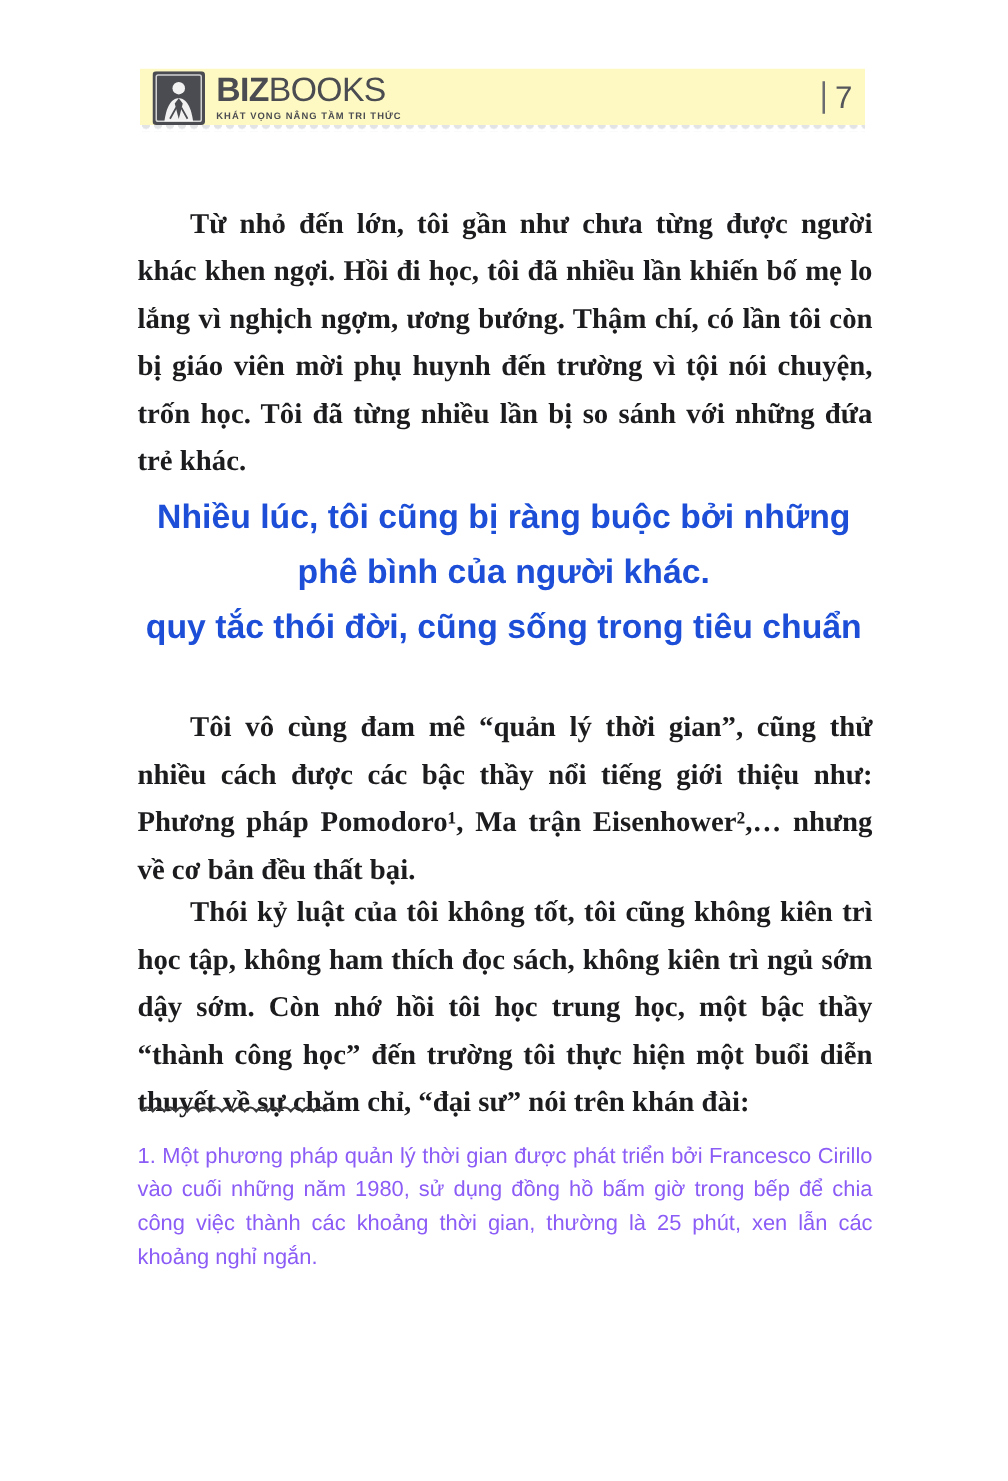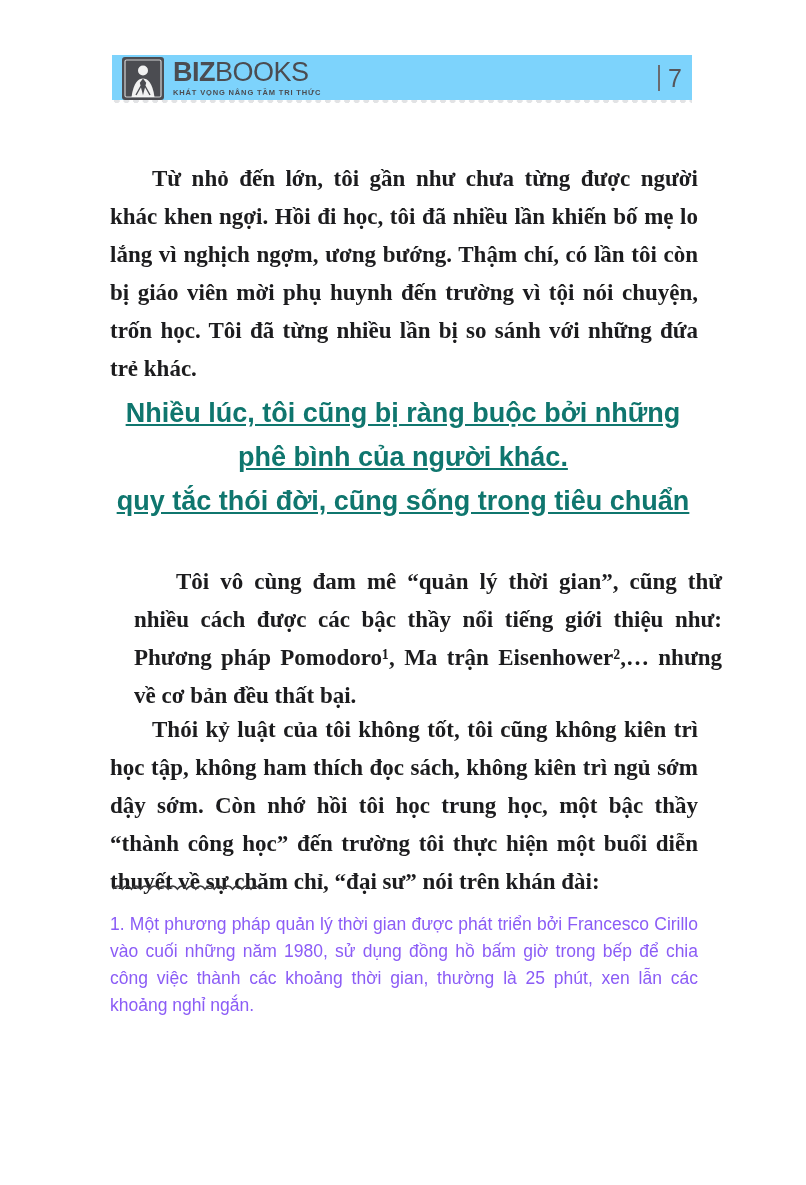--- a/index.html
+++ b/index.html
@@ -15,7 +15,7 @@
   .header-stamp{
     position:absolute;left:112px;top:55px;
     width:580px;height:45px;
-    background:#7dd3fc;
+    background:#fef9c3;
     display:flex;align-items:center;
   }
   .header-stamp::after{ 

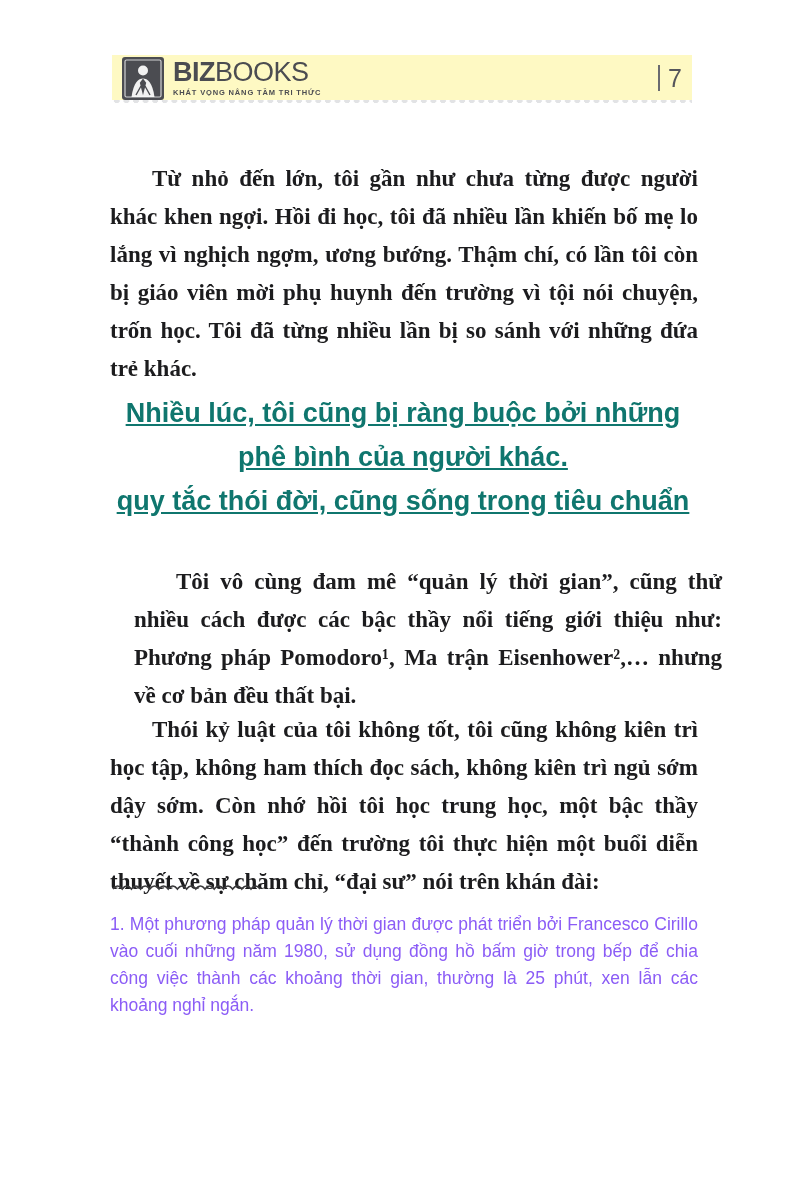--- a/index.html
+++ b/index.html
@@ -72,9 +72,8 @@
     font-family:"Liberation Sans", sans-serif;
     font-weight:700;
     font-size:27px;line-height:44px;
-    color:#0f766e;
+    color:#1d4ed8;
     text-align:center;
-    text-decoration:underline;
   }
   .heading-line{white-space:nowrap;}
 

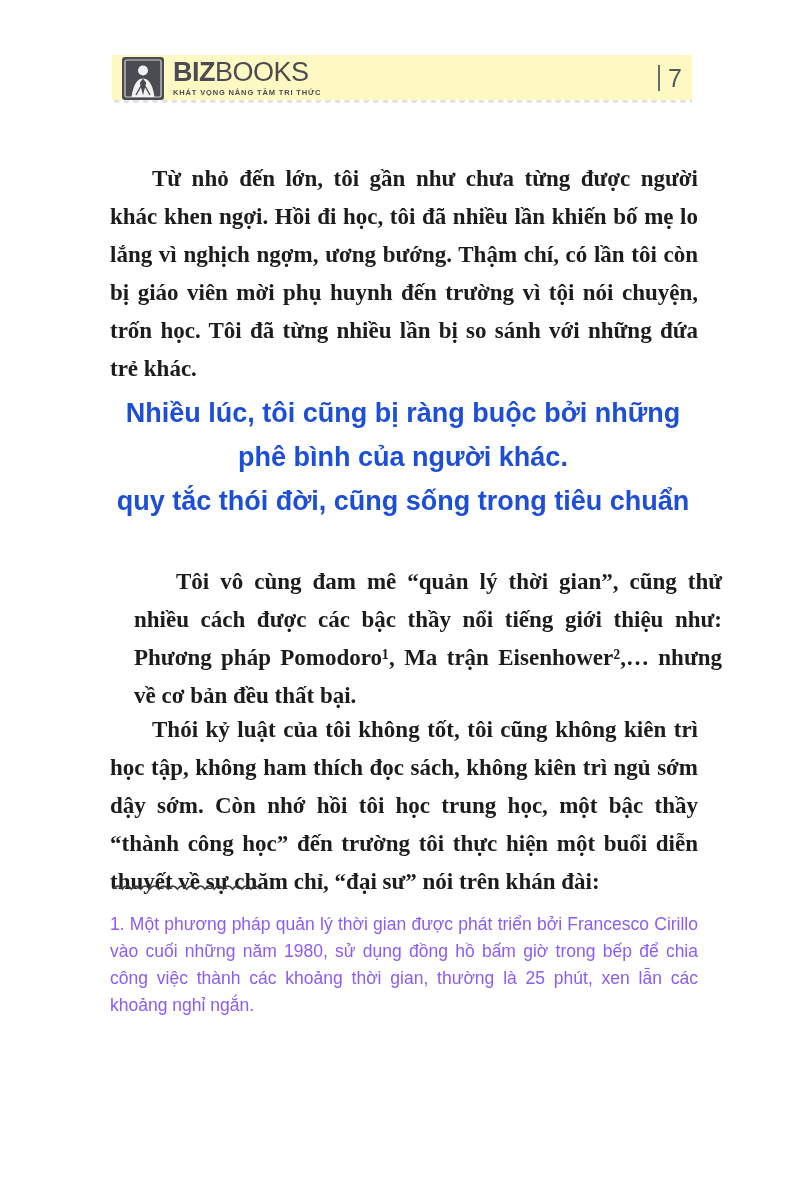--- a/index.html
+++ b/index.html
@@ -64,7 +64,7 @@
     font-weight:bold;
   }
   .para-1{top:137px;}
-  .para-2{top:540px;margin-left:24px;}
+  .para-2{top:540px;}
   .para-3{top:687px;margin-top:24px;}
 
   .section-heading{

